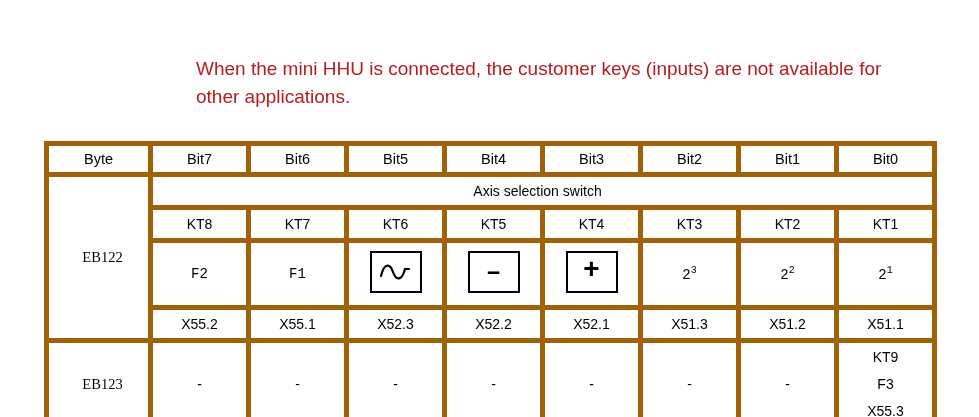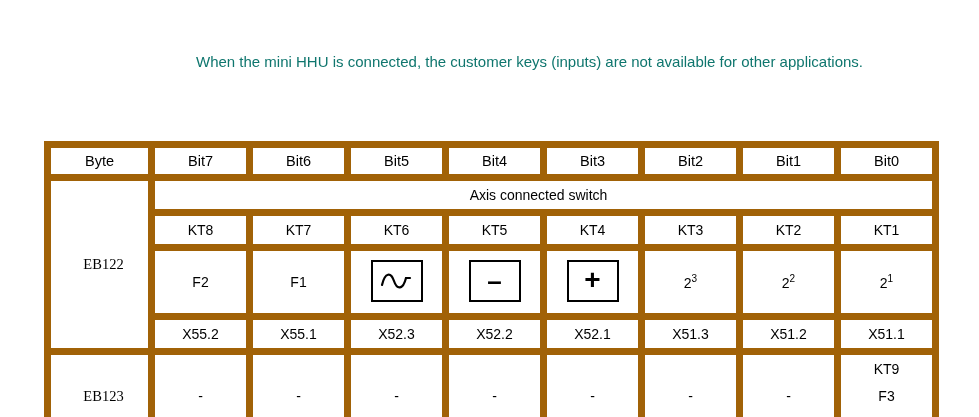--- a/index.html
+++ b/index.html
@@ -24,9 +24,9 @@
     left: 196px;
     top: 36px;
     width: 700px;
-    font-size: 15px;
+    font-size: 19px;
     line-height: 1.45;
-    color: #0f766e;
+    color: #b91c1c;
   }
   .table-caption {
     position: absolute;

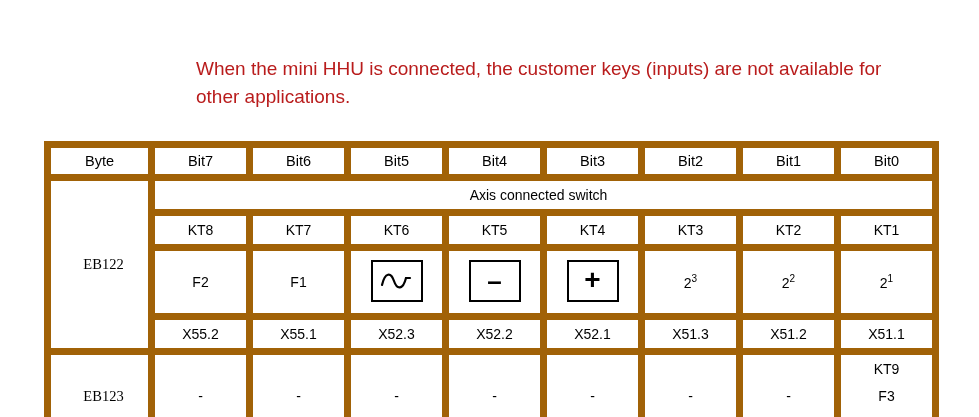--- a/index.html
+++ b/index.html
@@ -52,7 +52,7 @@
     font-size: 14px;
   }
   table.data-table td, table.data-table th {
-    border: 7px solid #a16207;
+    border: 5px solid #a16207;
     text-align: center;
     vertical-align: middle;
     padding: 0;

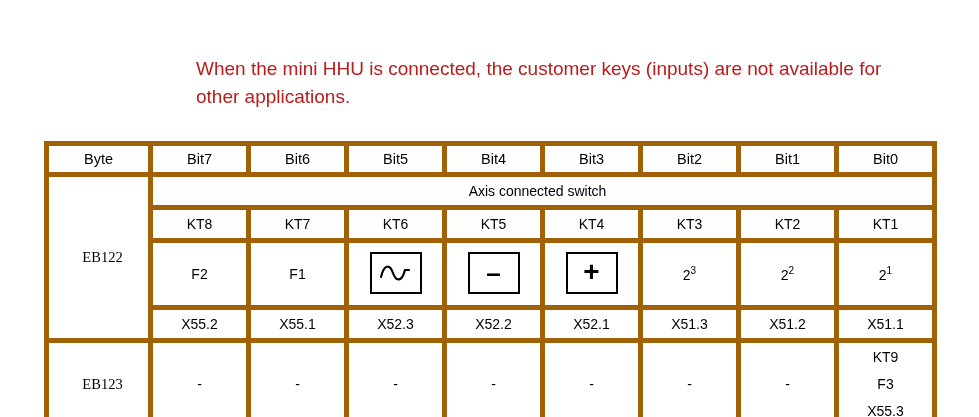--- a/index.html
+++ b/index.html
@@ -157,7 +157,7 @@
     <tbody>
       <tr class="row-axis">
         <td class="byte-cell" rowspan="4">EB122</td>
-        <td class="axis-span" colspan="8">Axis connected switch</td>
+        <td class="axis-span" colspan="8">Axis selection switch</td>
       </tr>
       <tr class="row-kt">
         <td>KT8</td>

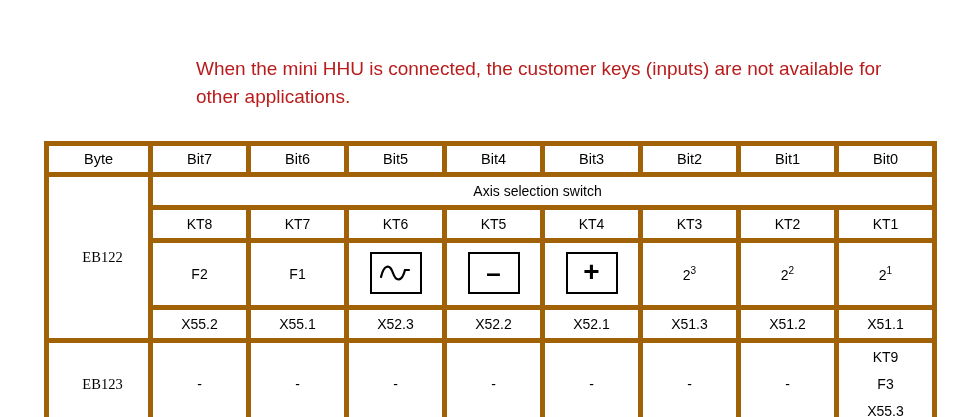--- a/index.html
+++ b/index.html
@@ -79,7 +79,7 @@
     padding-right: 10px !important;
   }
   .row-kt td { height: 28px; }
-  .row-sym td { height: 62px; }
+  .row-sym td { height: 62px; font-family: Liberation Mono, monospace; }
   .row-x td { height: 28px; }
   .row-eb123 td { height: 28px; }
   .row-f3 td { height: 26px; }

